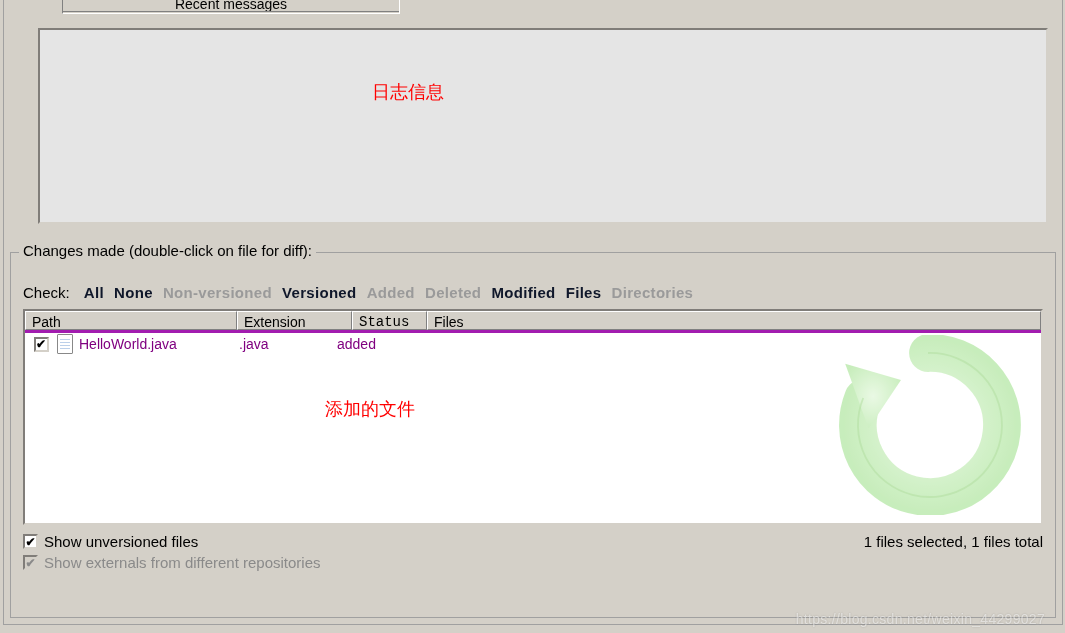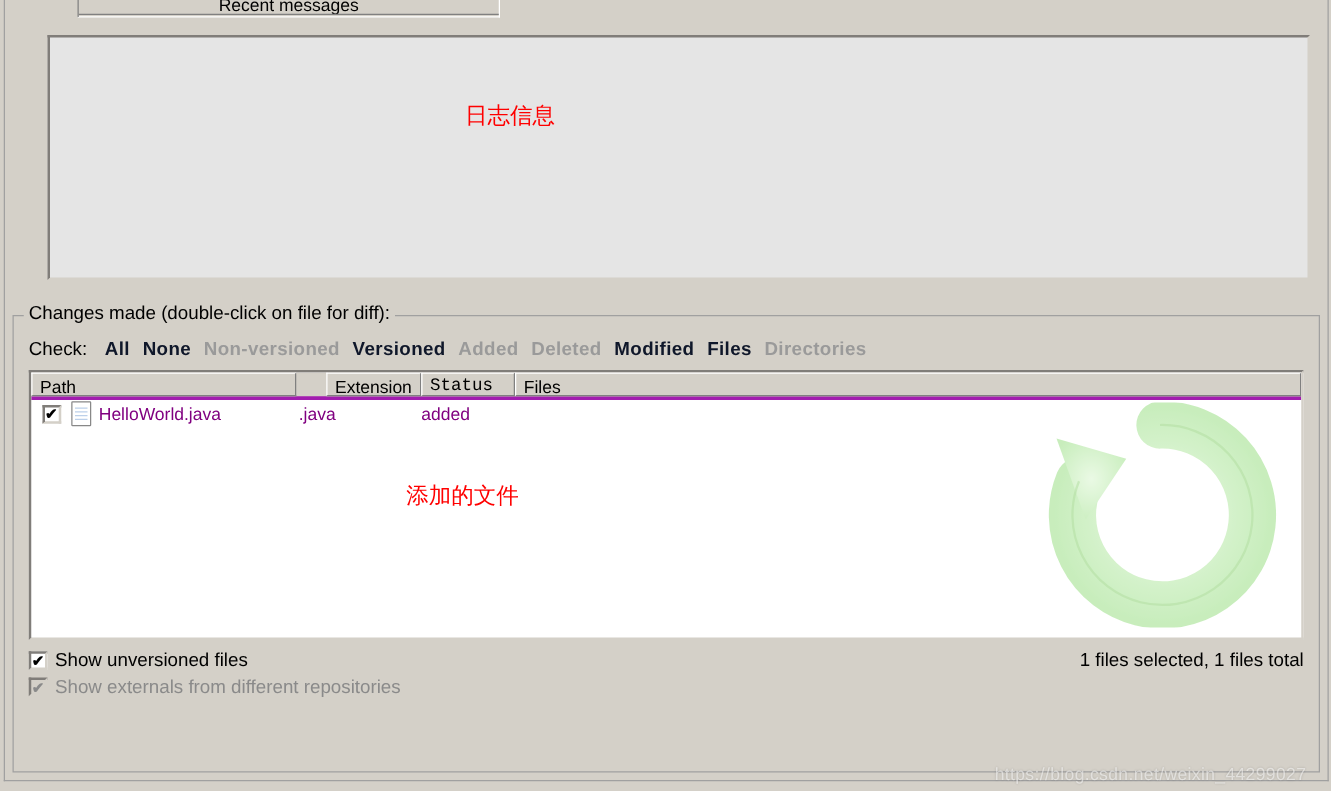--- a/index.html
+++ b/index.html
@@ -71,7 +71,7 @@
     margin: 8px 6px 6px 6px;
     border: 1px solid #a0a0a0;
     border-radius: 0;
-    padding: 12px 12px 8px 12px;
+    padding: 25px 12px 8px 12px;
     height: 366px;
   }
   .fieldset-legend {

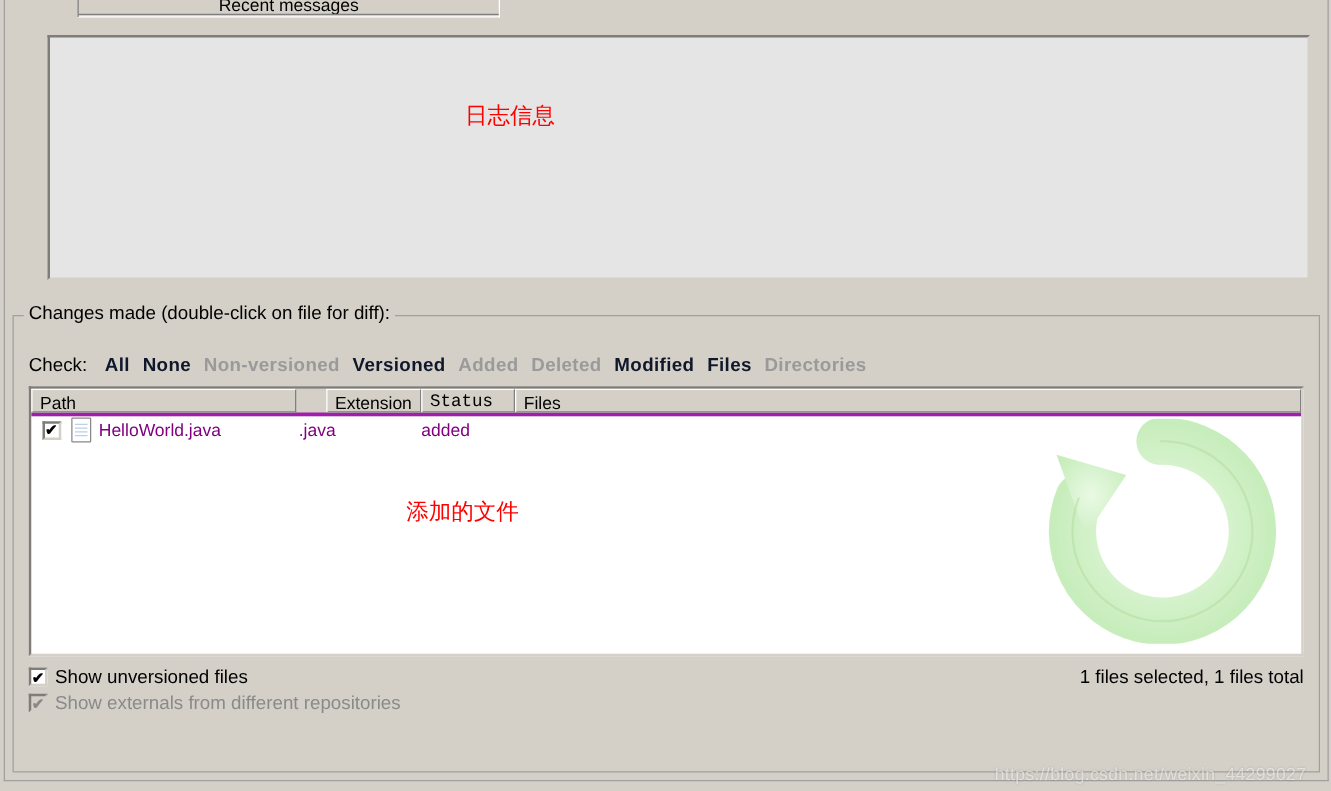--- a/index.html
+++ b/index.html
@@ -116,7 +116,7 @@
     white-space: nowrap;
   }
   .hcell.col-path{ width: 212px;}
-  .hcell.col-ext { width: 76px; margin-left: 24px;}
+  .hcell.col-ext { width: 115px;}
   .hcell.col-status{ width: 75px; font-family: Liberation Mono, monospace;}
   .hcell.col-prop{ width: 154px;}
   .hcell.col-lock{ flex: 1;}

